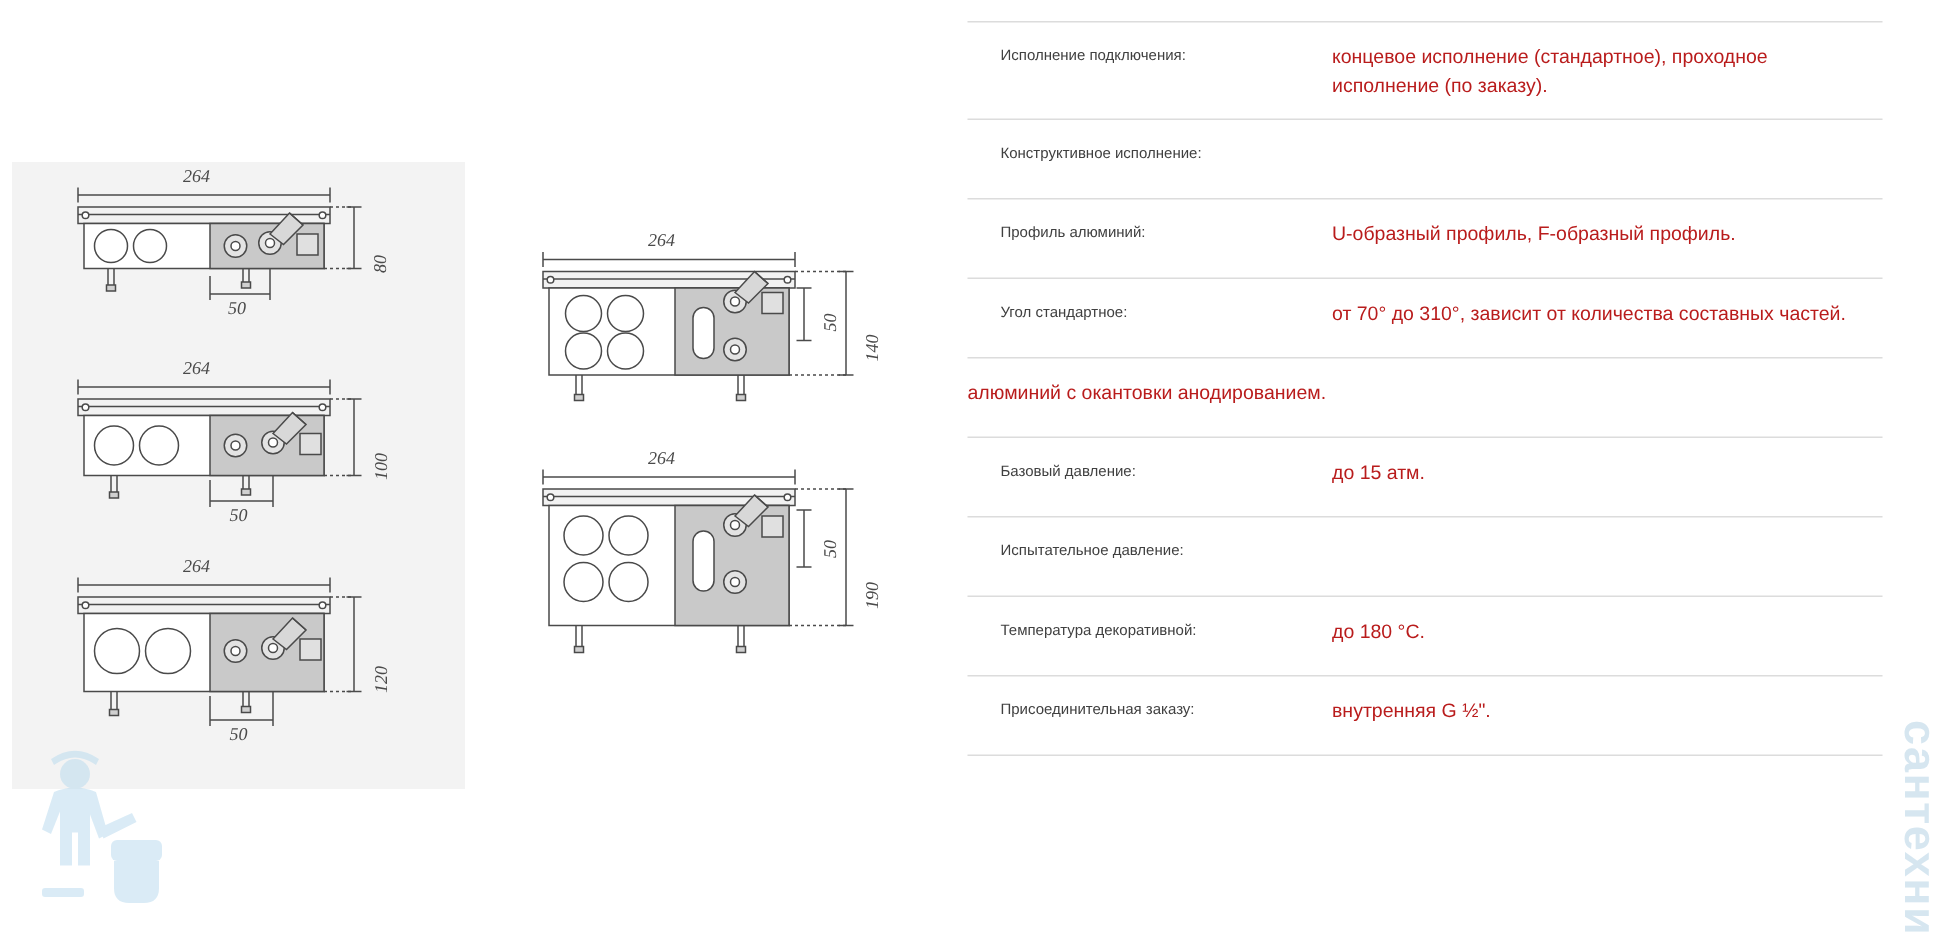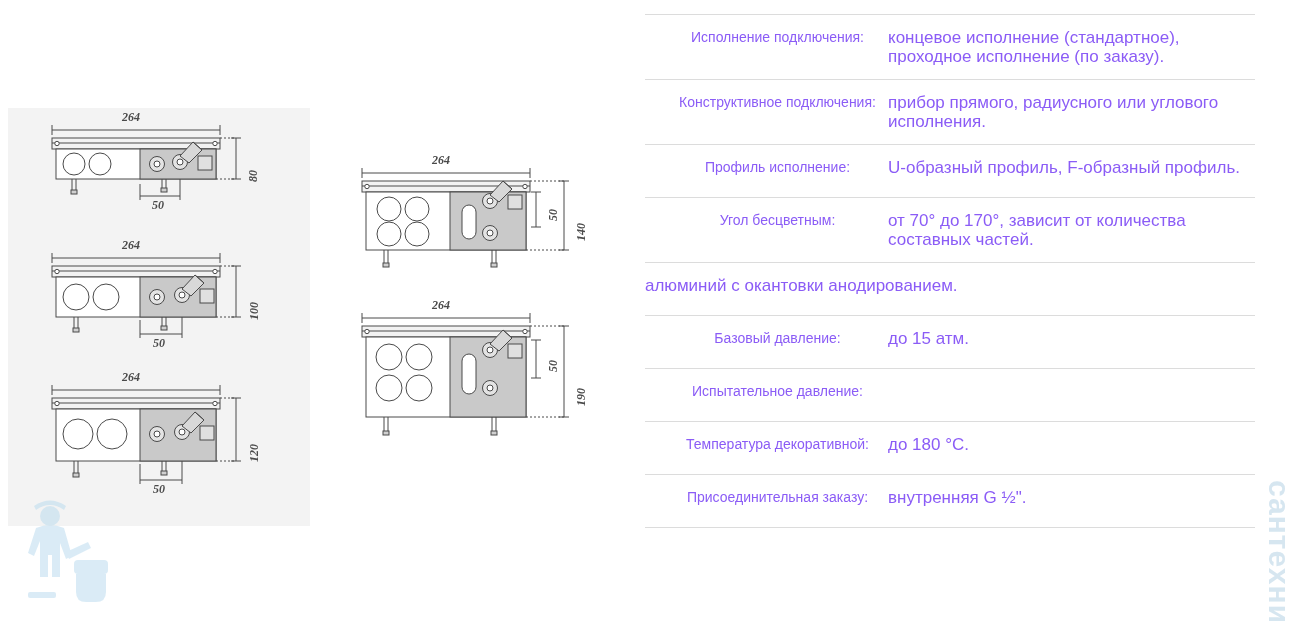--- a/index.html
+++ b/index.html
@@ -77,10 +77,9 @@
     flex: 0 0 243px;
     padding-left: 22px;
     box-sizing: border-box;
-    font-size: 14px;
+    font-size: 10px;
     line-height: 19px;
-    color: #8b5cf6;
-    text-align: center;
+    color: #404040;
   }
   .spec-def {
     flex: 1;

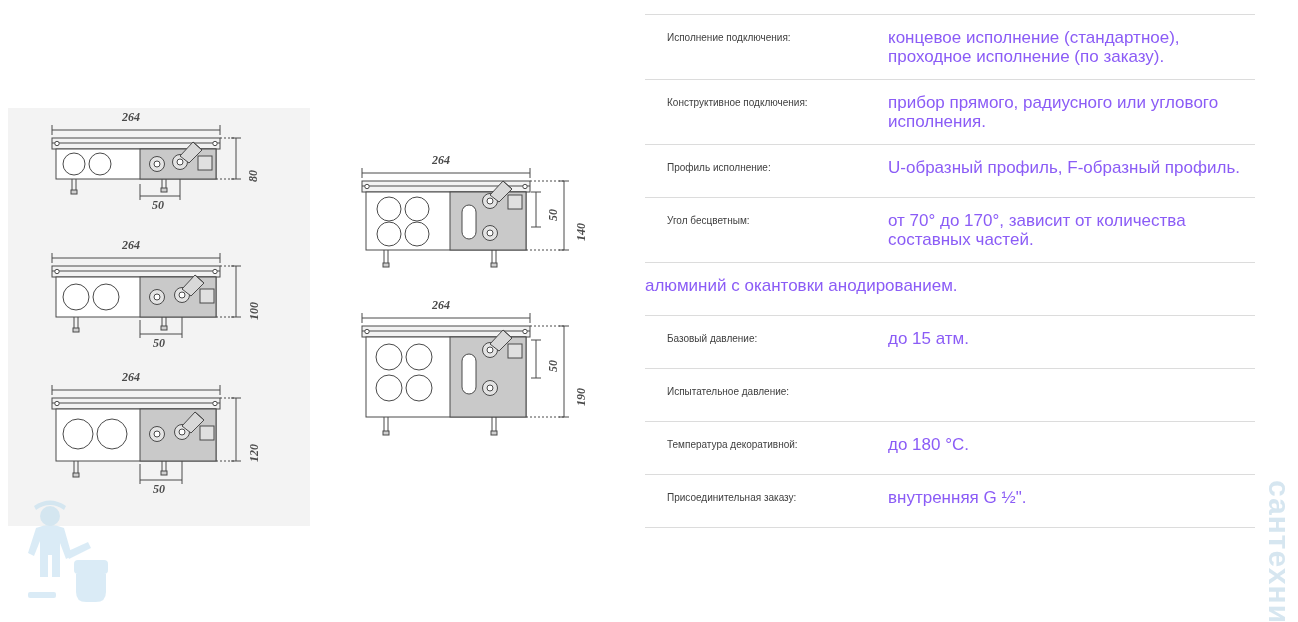--- a/index.html
+++ b/index.html
@@ -84,9 +84,9 @@
   .spec-def {
     flex: 1;
     padding-right: 8px;
-    font-size: 17px;
+    font-size: 13px;
     line-height: 19px;
-    color: #8b5cf6;
+    color: #b91c1c;
   }
 
   

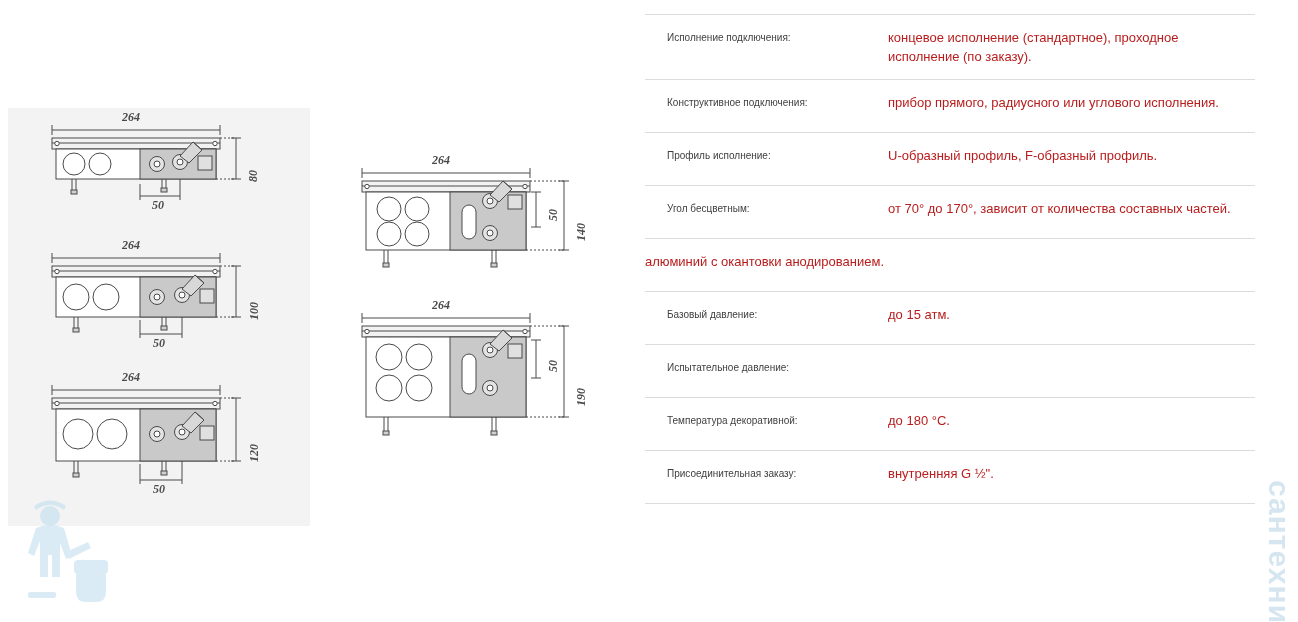--- a/index.html
+++ b/index.html
@@ -370,7 +370,7 @@
     </div>
 
     <div class="spec-row">
-      <div class="spec-term">Конструктивное подключения:</div>
+      <div class="spec-term">Конструктивное исполнение:</div>
       <div class="spec-def">прибор прямого, радиусного или углового исполнения.</div>
     </div>
 

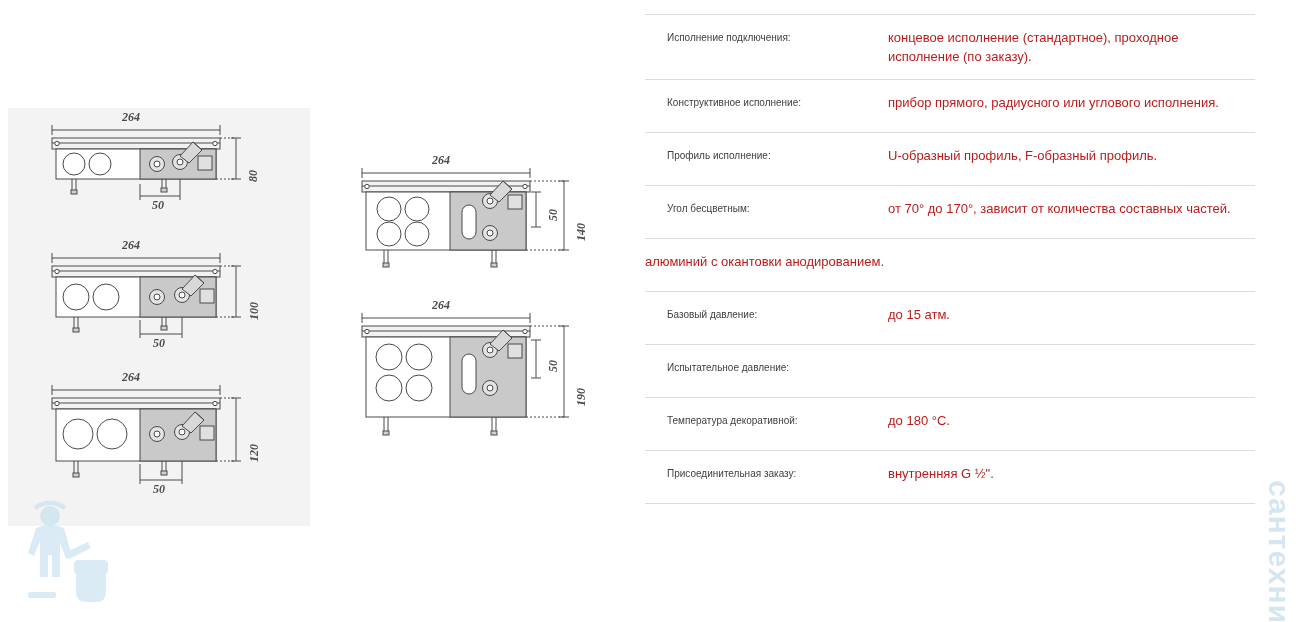--- a/index.html
+++ b/index.html
@@ -371,7 +371,6 @@
 
     <div class="spec-row">
       <div class="spec-term">Конструктивное исполнение:</div>
-      <div class="spec-def">прибор прямого, радиусного или углового исполнения.</div>
     </div>
 
     <div class="spec-row">

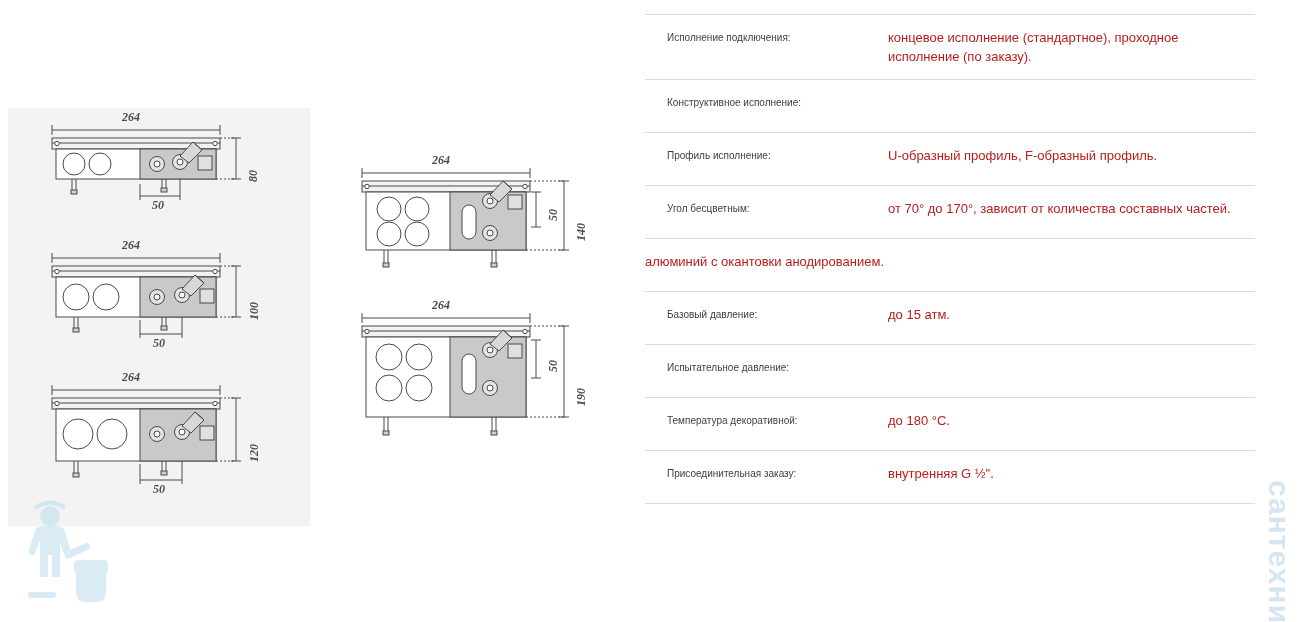--- a/index.html
+++ b/index.html
@@ -39,7 +39,6 @@
   }
   .unit {
     position: absolute;
-    font-weight: bold;
   }
 
   .dim-label {

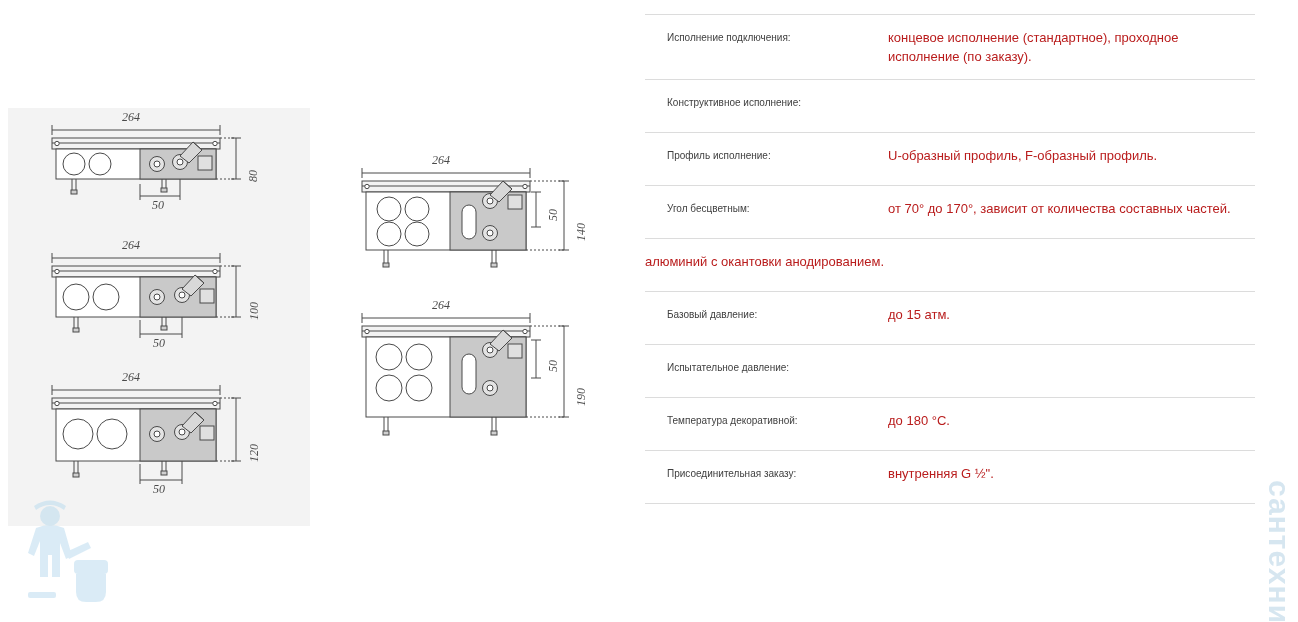--- a/index.html
+++ b/index.html
@@ -373,7 +373,7 @@
     </div>
 
     <div class="spec-row">
-      <div class="spec-term">Профиль исполнение:</div>
+      <div class="spec-term">Профиль алюминий:</div>
       <div class="spec-def">U-образный профиль, F-образный профиль.</div>
     </div>
 

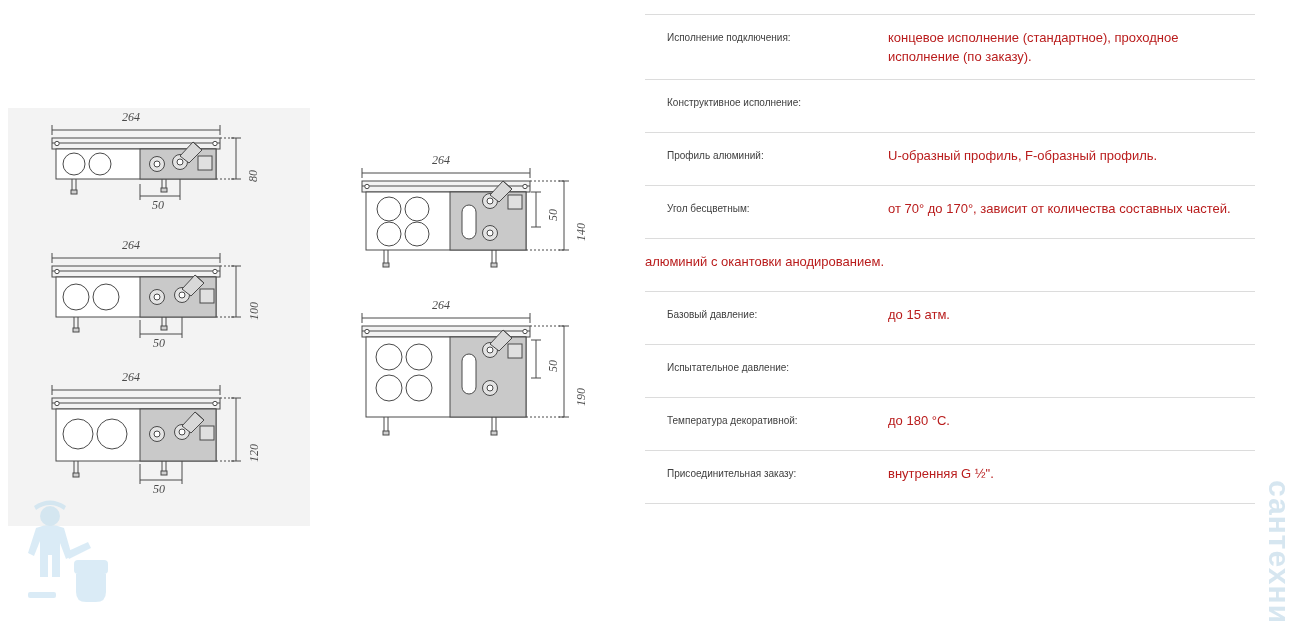--- a/index.html
+++ b/index.html
@@ -378,7 +378,7 @@
     </div>
 
     <div class="spec-row">
-      <div class="spec-term">Угол бесцветным:</div>
+      <div class="spec-term">Угол стандартное:</div>
       <div class="spec-def">от 70° до 170°, зависит от количества составных частей.</div>
     </div>
 

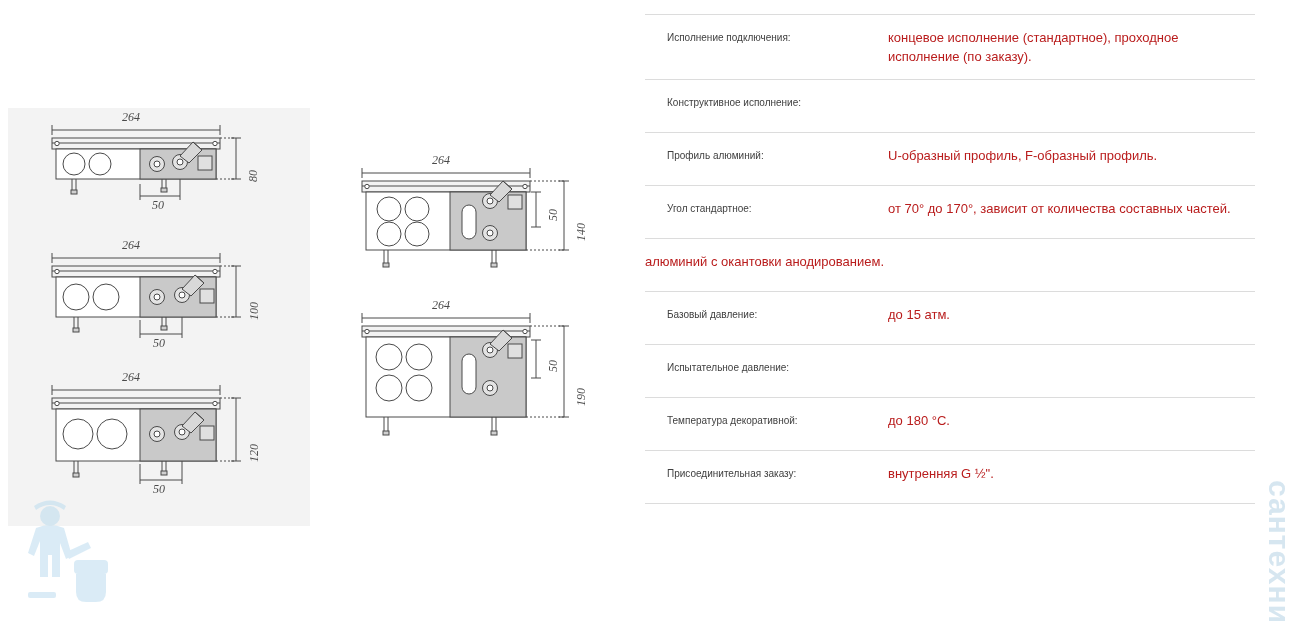--- a/index.html
+++ b/index.html
@@ -379,7 +379,7 @@
 
     <div class="spec-row">
       <div class="spec-term">Угол стандартное:</div>
-      <div class="spec-def">от 70° до 170°, зависит от количества составных частей.</div>
+      <div class="spec-def">от 70° до 310°, зависит от количества составных частей.</div>
     </div>
 
     <div class="spec-row">

